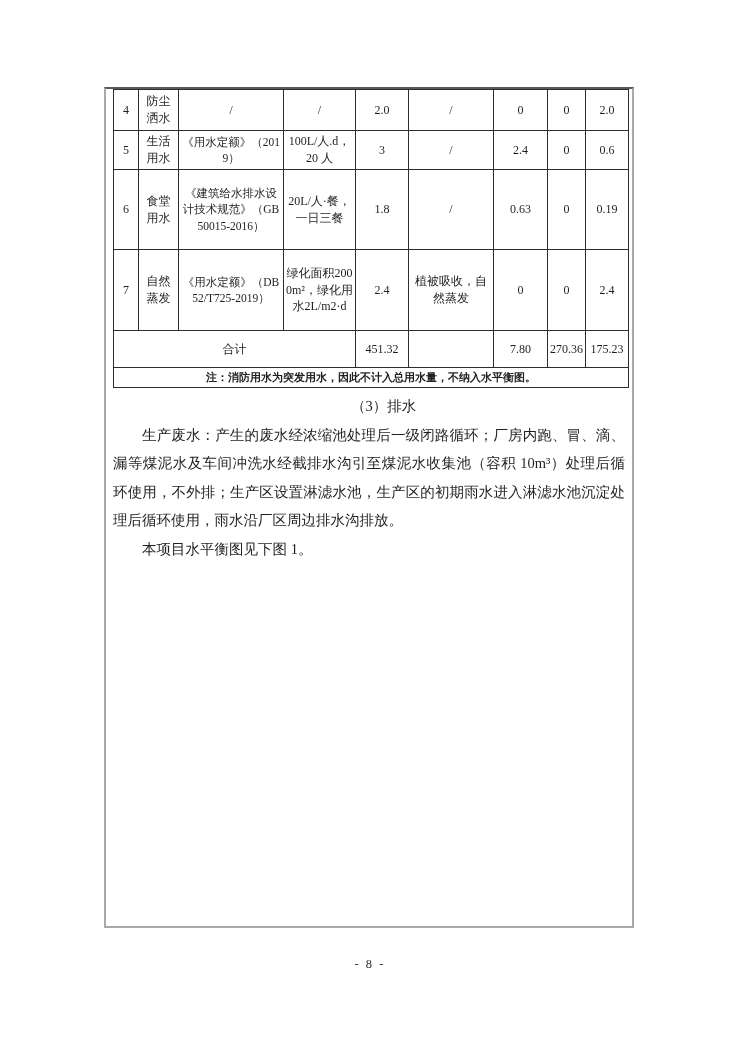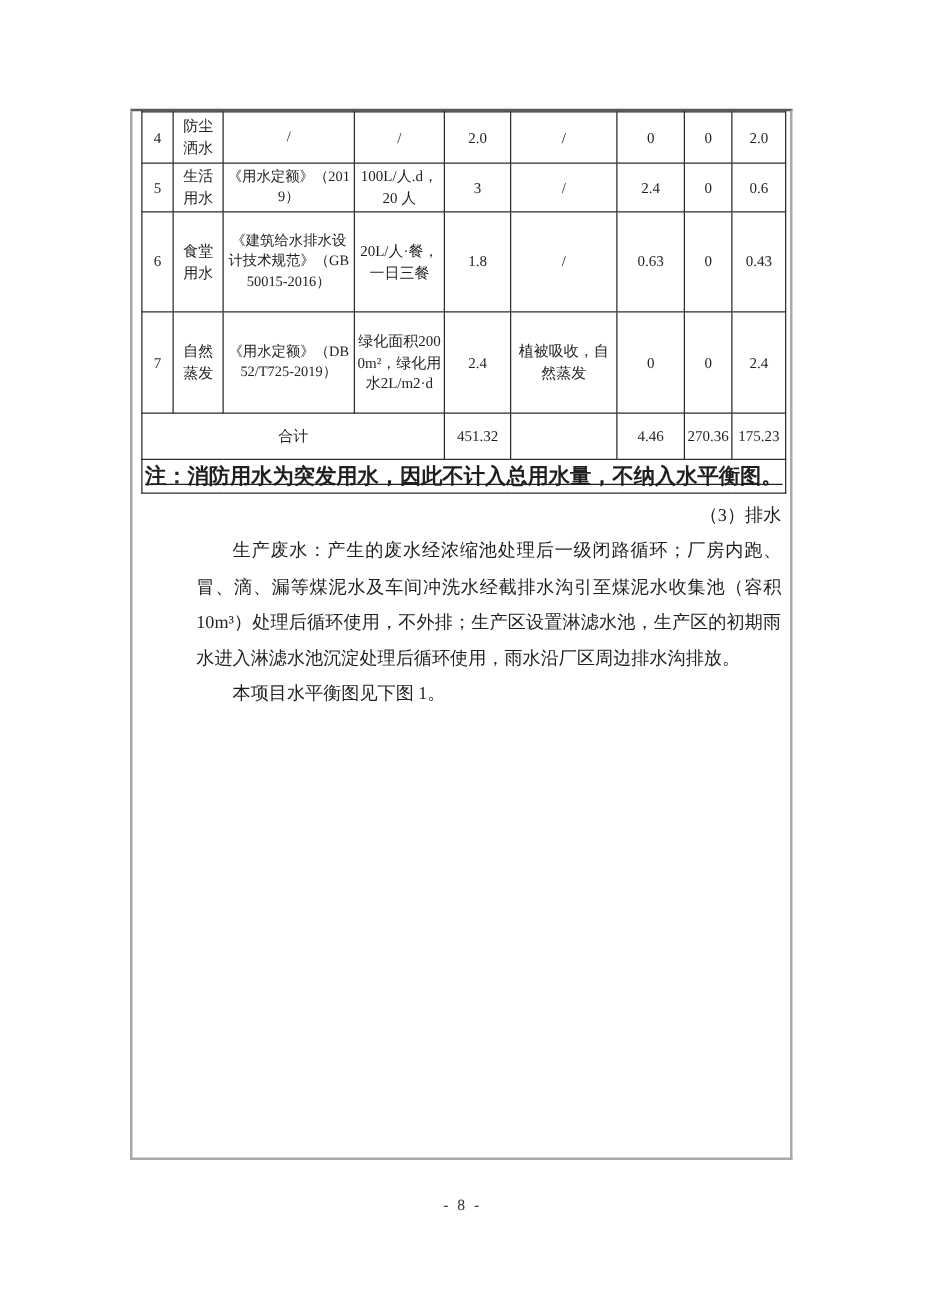--- a/index.html
+++ b/index.html
@@ -134,7 +134,7 @@
           <td>/</td>
           <td>0.63</td>
           <td>0</td>
-          <td>0.43</td>
+          <td>0.19</td>
         </tr>
         <tr class="r7">
           <td>7</td>

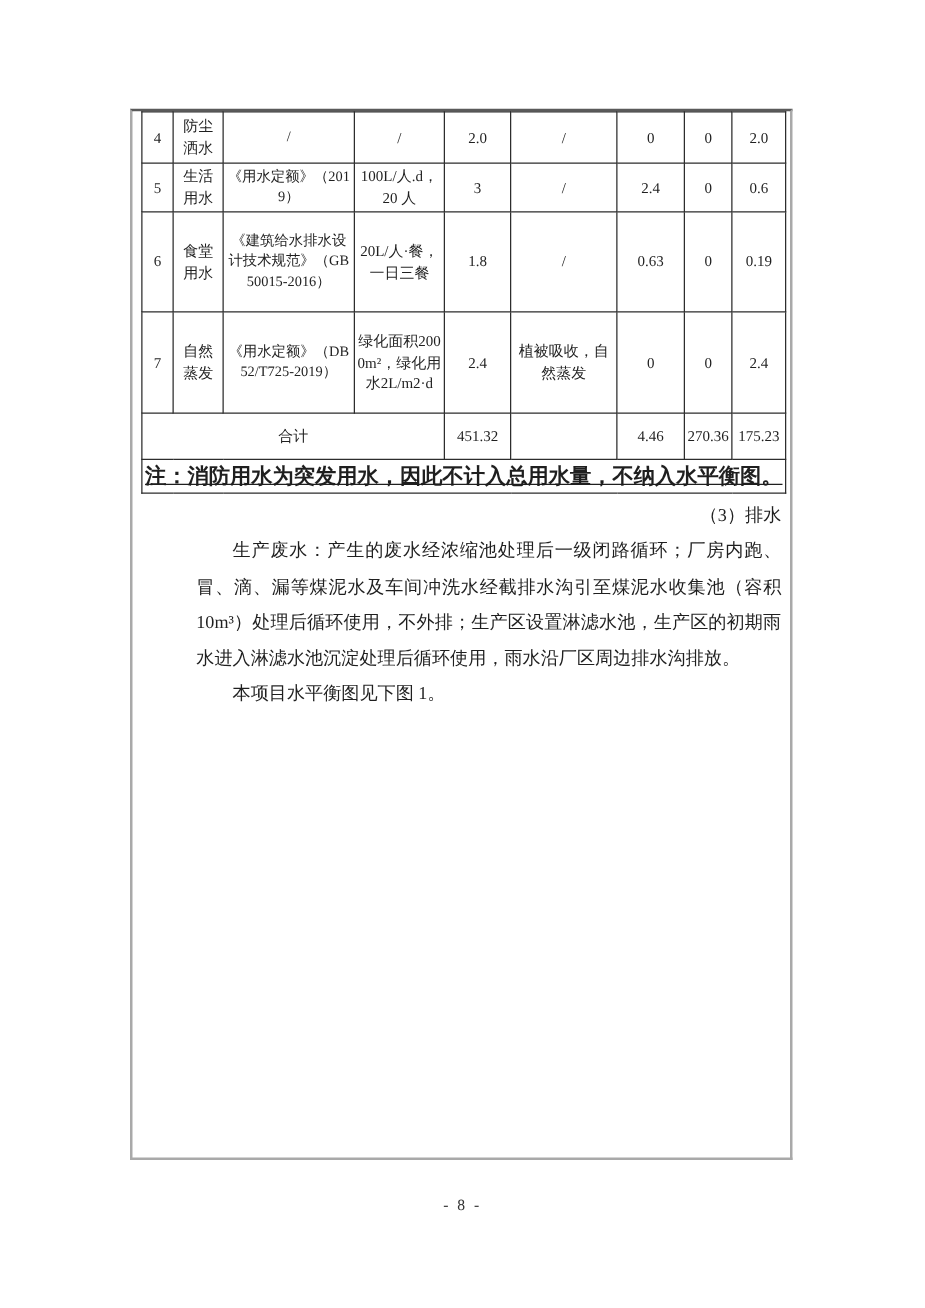--- a/index.html
+++ b/index.html
@@ -151,7 +151,7 @@
           <td colspan="4">合计</td>
           <td>451.32</td>
           <td></td>
-          <td>4.46</td>
+          <td>7.80</td>
           <td>270.36</td>
           <td>175.23</td>
         </tr>

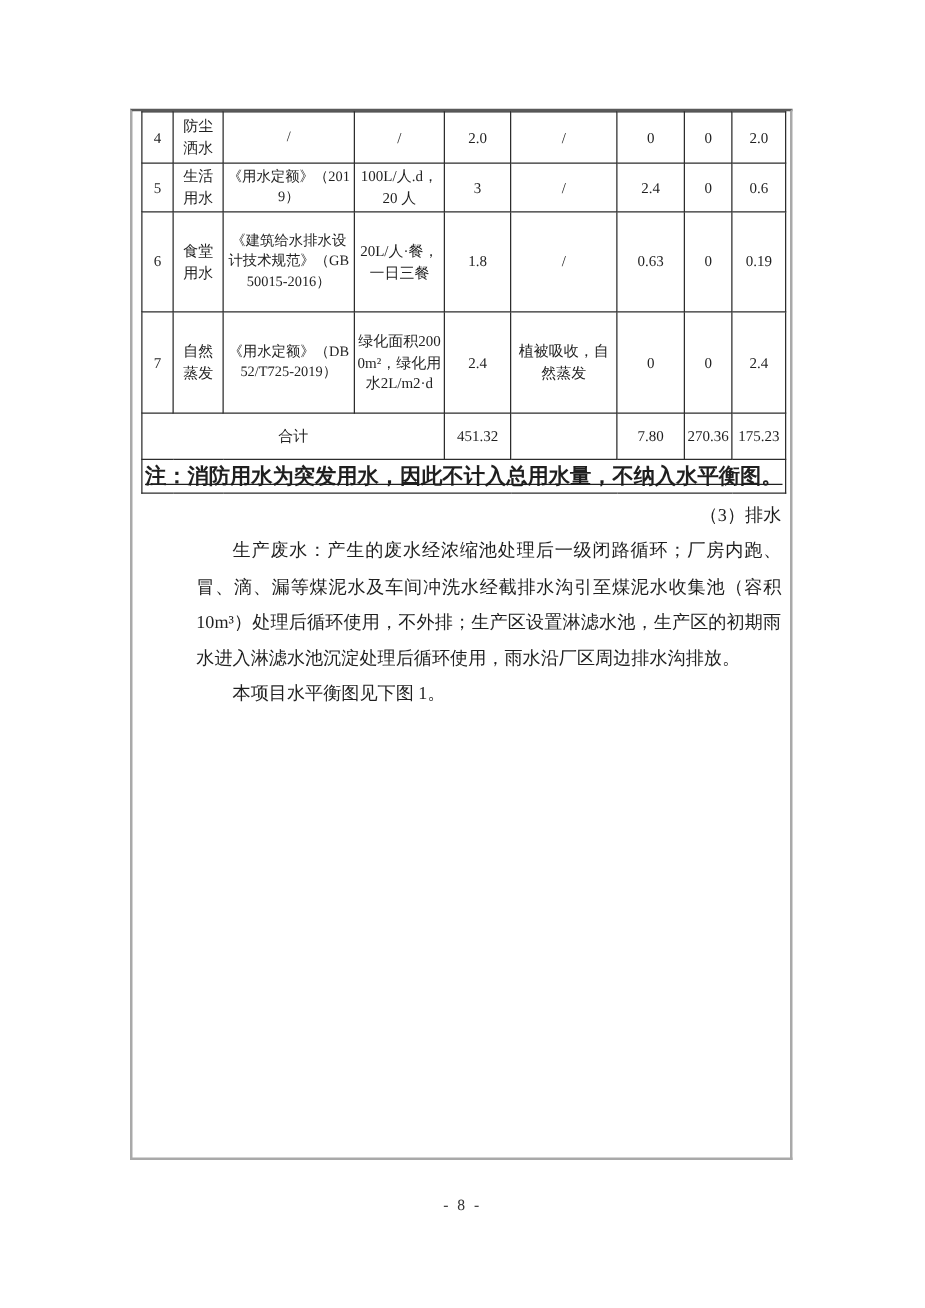--- a/index.html
+++ b/index.html
@@ -53,12 +53,11 @@
     text-align: left;
     font-family: "Liberation Sans", "DejaVu Sans", sans-serif;
     font-weight: bold;
-    font-size: 17px;
+    font-size: 11px;
     padding: 0 4px;
     line-height: 1.2;
     word-break: keep-all;
     white-space: nowrap;
-    text-decoration: underline;
   }
   
   .content {

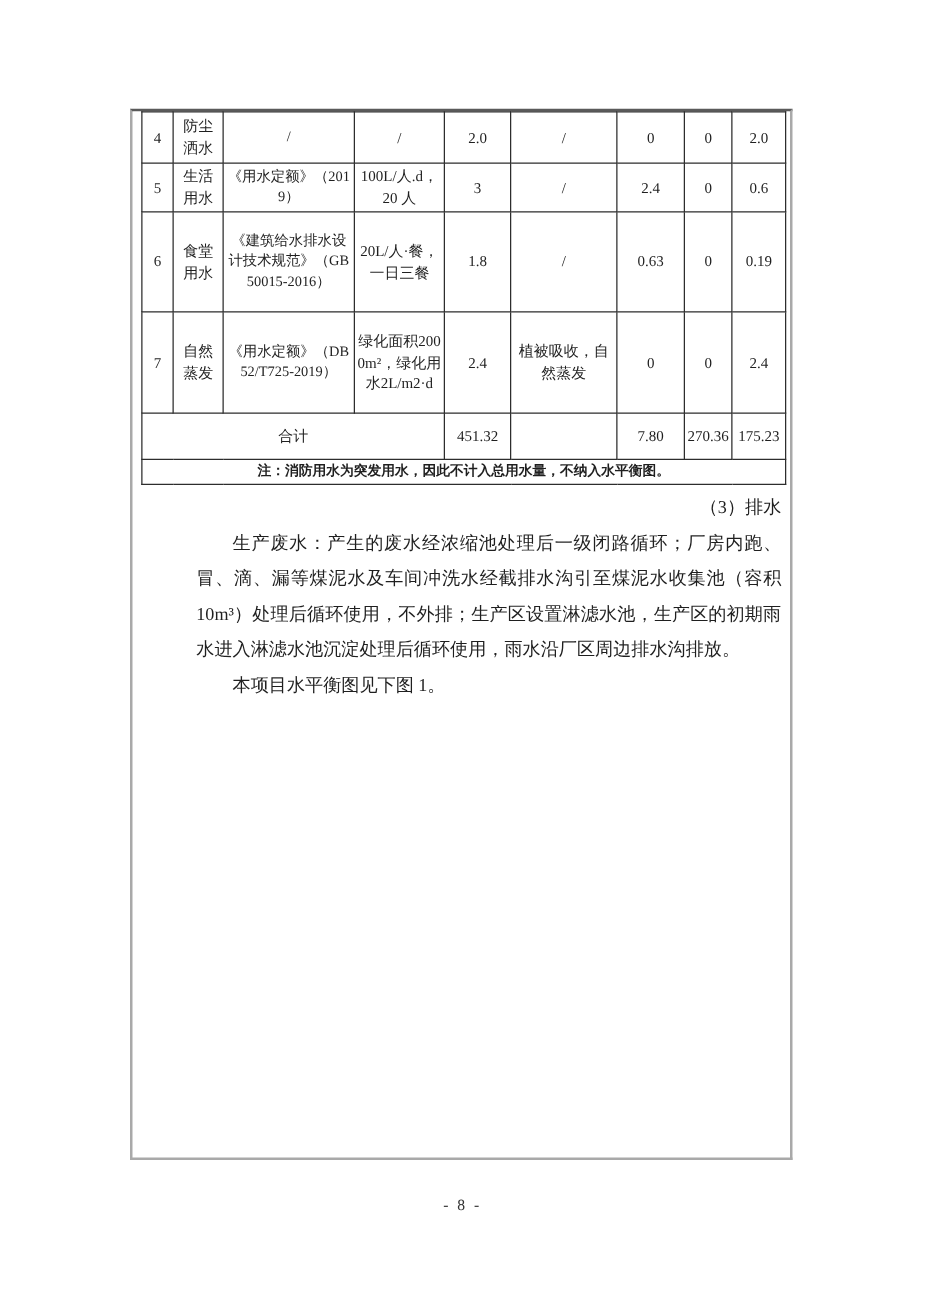--- a/index.html
+++ b/index.html
@@ -69,7 +69,7 @@
     color: #1f1f1f;
   }
   .content p { margin: 0; }
-  p.heading { text-indent: 29px; text-align: right; }
+  p.heading { text-indent: 29px; text-align: center; }
   p.para { text-indent: 29px; margin-left: 44px; }
   
   .page-num {

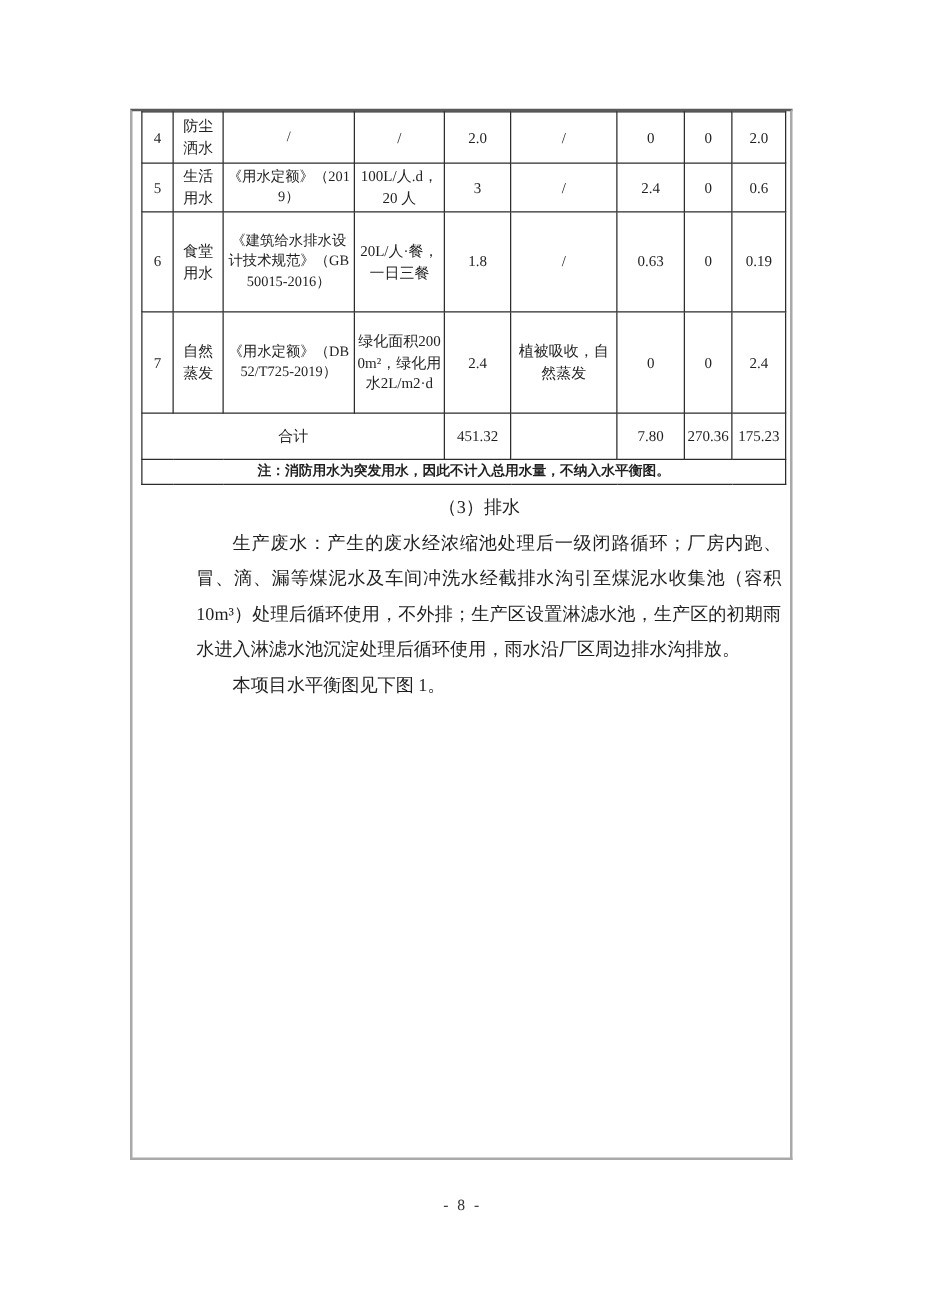--- a/index.html
+++ b/index.html
@@ -70,7 +70,7 @@
   }
   .content p { margin: 0; }
   p.heading { text-indent: 29px; text-align: center; }
-  p.para { text-indent: 29px; margin-left: 44px; }
+  p.para { text-indent: 29px; }
   
   .page-num {
     position: absolute;

